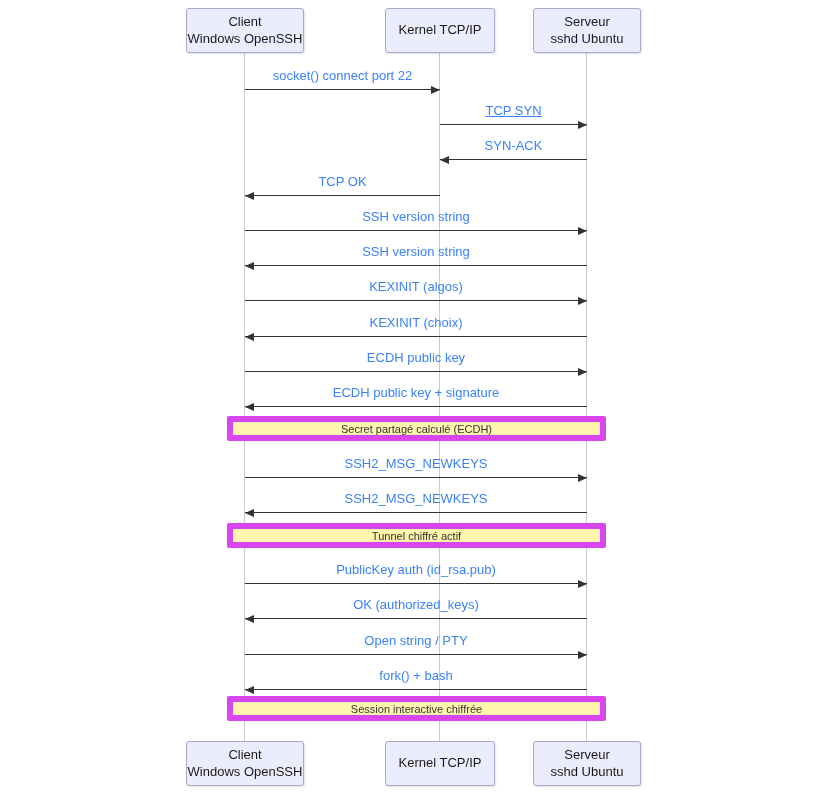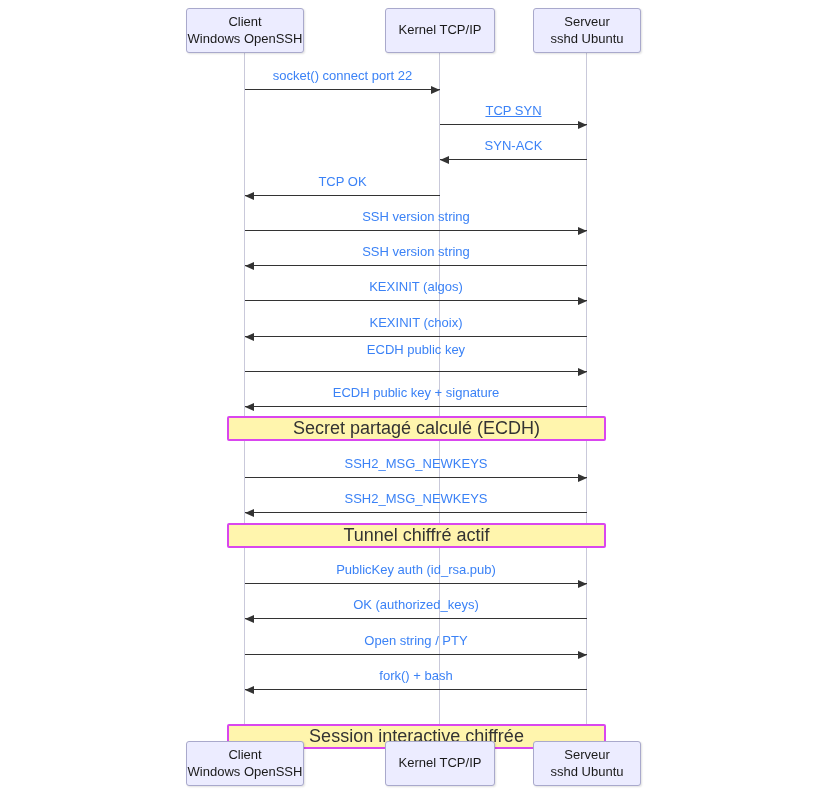--- a/index.html
+++ b/index.html
@@ -86,7 +86,7 @@
   <div class="msg-label" style="left:245px;width:342px;top:315px;">KEXINIT (choix)</div>
   <div class="arrow left" style="left:245px;width:342px;top:336px;"></div>
 
-  <div class="msg-label" style="left:245px;width:342px;top:342px;">ECDH public key</div>
+  <div class="msg-label" style="left:245px;width:342px;top:350px;">ECDH public key</div>
   <div class="arrow right" style="left:245px;width:342px;top:371px;"></div>
 
   <div class="msg-label" style="left:245px;width:342px;top:385px;">ECDH public key + signature</div>

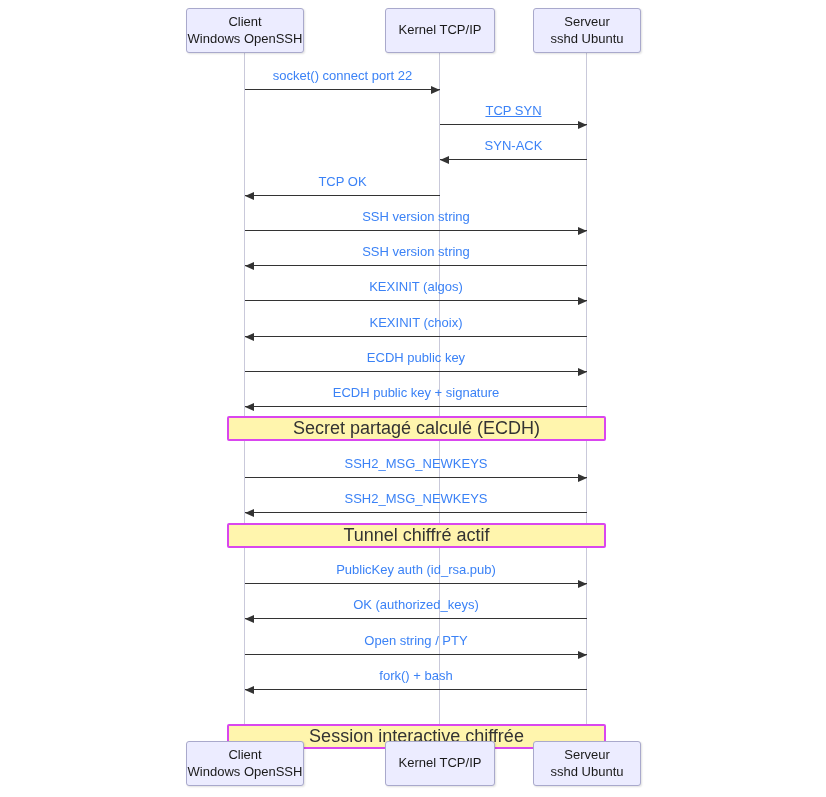--- a/index.html
+++ b/index.html
@@ -35,9 +35,9 @@
   .arrow.left::after  { left:0;  border-right:9px solid #333; }
   .note {
     position:absolute; left:227px; width:379px; height:25px;
-    background:#FFF5AD; border:2px solid #d946ef; border-radius:2px;
+    background:#FFF5AD; border:6px solid #d946ef; border-radius:2px;
     display:flex; align-items:center; justify-content:center;
-    font-size:18px; color:#333; z-index:1;
+    font-size:11px; color:#333; z-index:1;
   }
 </style>
 </head>

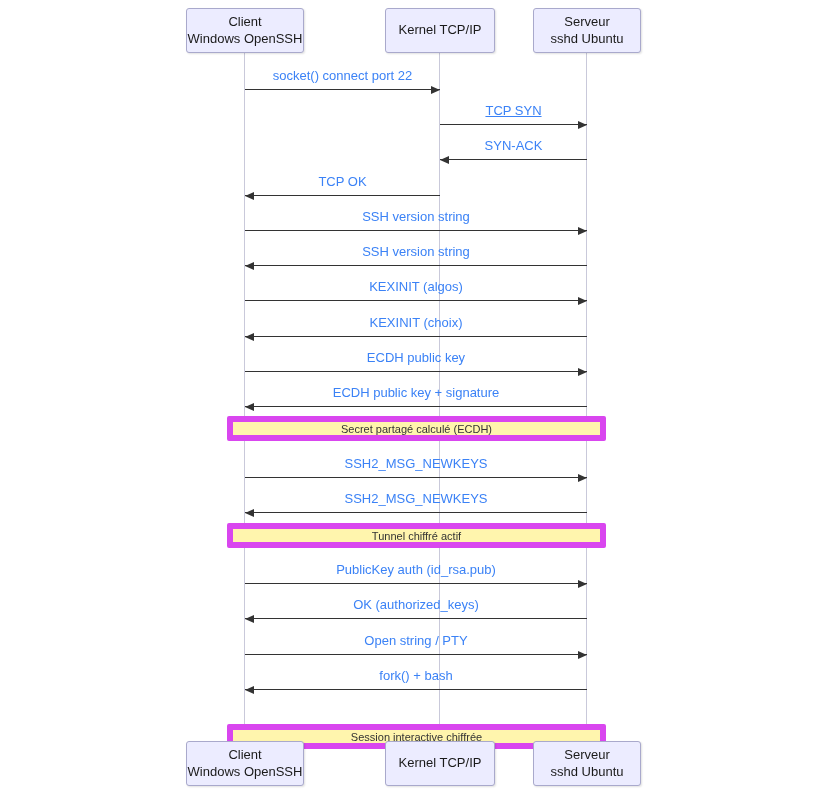--- a/index.html
+++ b/index.html
@@ -114,7 +114,7 @@
   <div class="msg-label" style="left:245px;width:342px;top:668px;">fork() + bash</div>
   <div class="arrow left" style="left:245px;width:342px;top:689px;"></div>
 
-  <div class="note" style="top:724px;">Session interactive chiffrée</div>
+  <div class="note" style="top:696px;">Session interactive chiffrée</div>
 
   <div class="actor" style="left:186px;top:741px;width:118px;">
     <span>Client</span>

